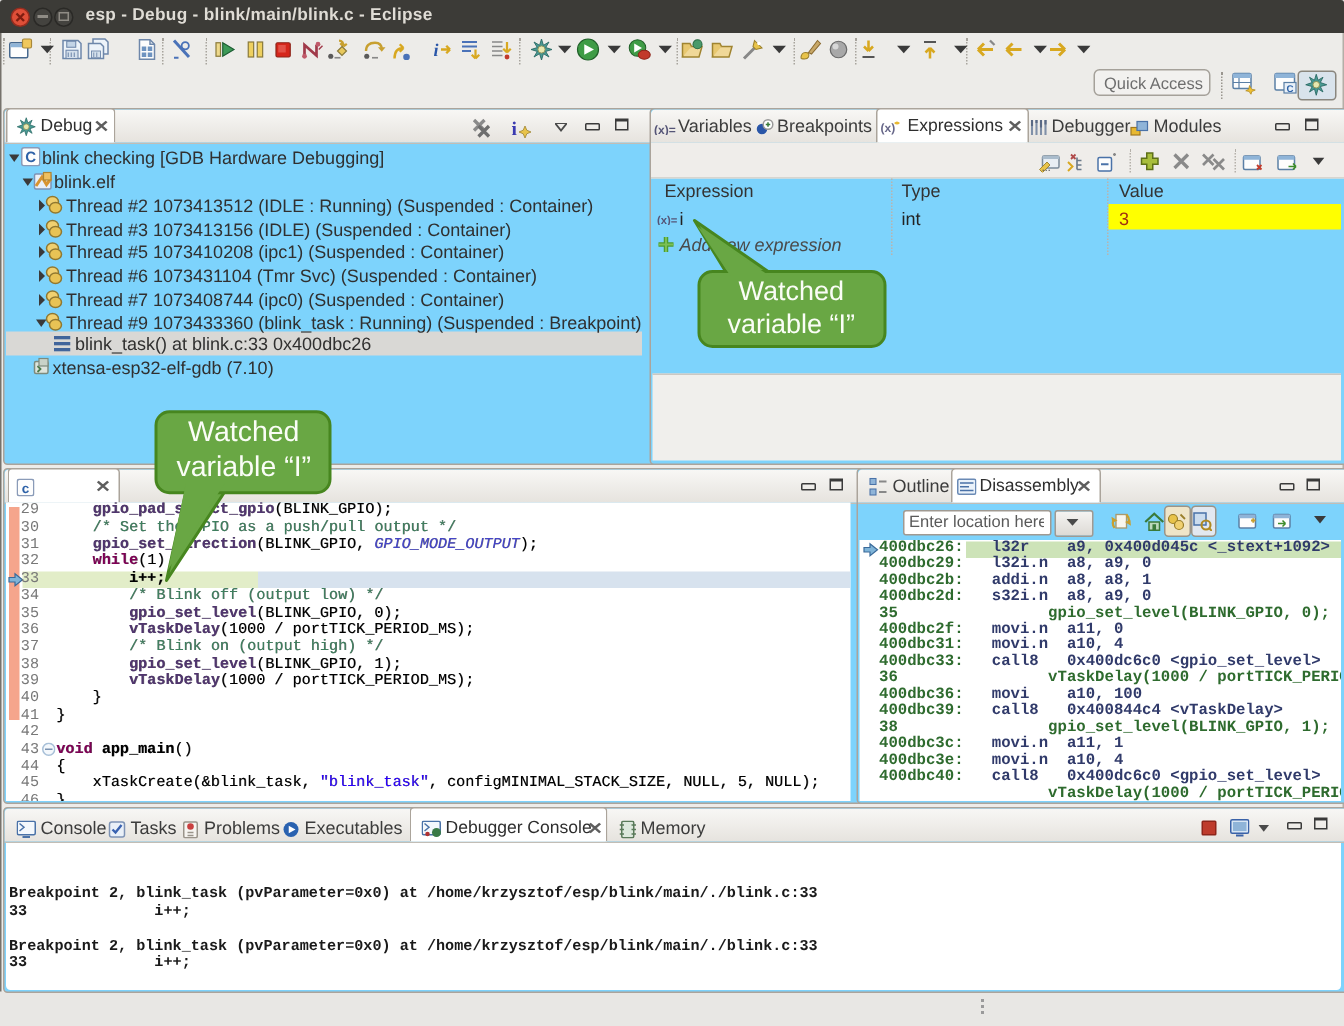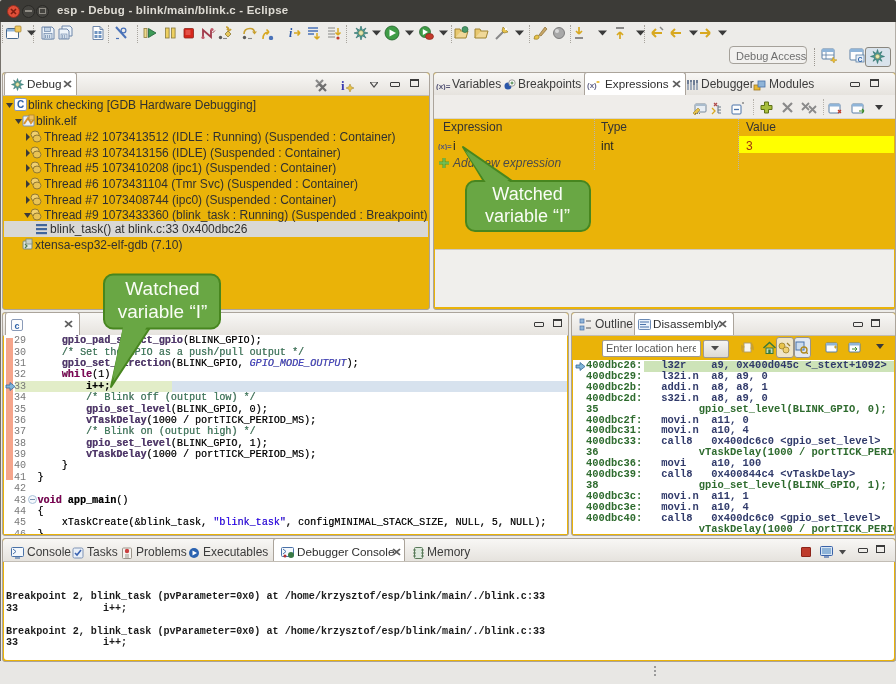--- a/index.html
+++ b/index.html
@@ -239,7 +239,7 @@
 </div>
 
 <div class="abs" style="left:729px;top:46px;width:76px;height:16px;border:1px solid #A5A19A;border-radius:4px;background:#F2F1EF;"></div>
-<div class="abs" style="left:736px;top:50px;font-size:11px;color:#6E6E6E;">Debug Access</div>
+<div class="abs" style="left:736px;top:50px;font-size:11px;color:#6E6E6E;">Quick Access</div>
 <div class="abs" style="left:814px;top:48px;width:1px;height:18px;border-left:1px dotted #9A968F;"></div>
 <div id="persp" class="abs" style="left:0;top:0;">
  <svg class="abs" style="left:821px;top:47px;" width="16" height="16">

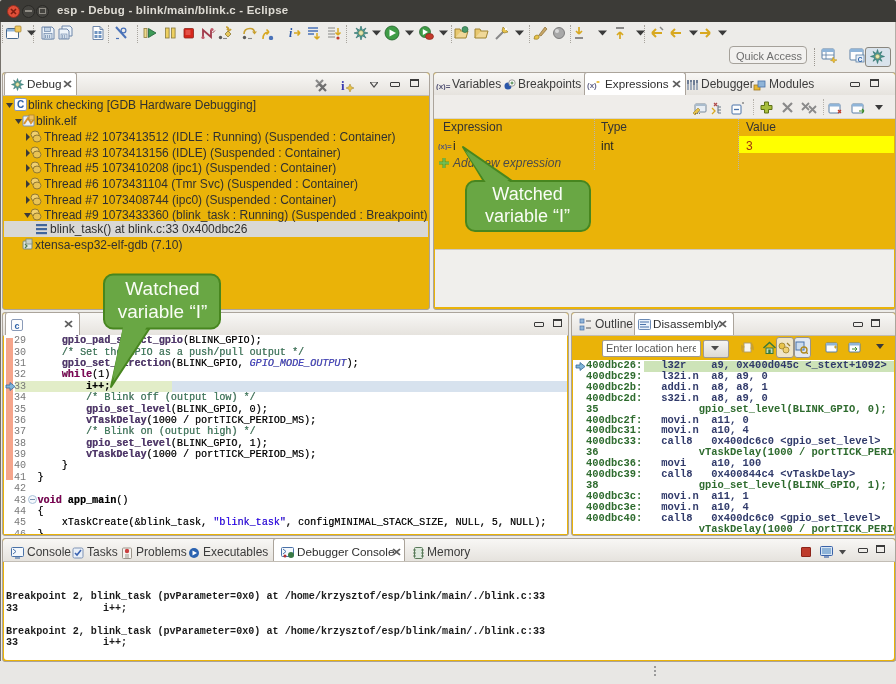--- a/index.html
+++ b/index.html
@@ -4,7 +4,7 @@
 html,body{margin:0;padding:0;}
 body{width:896px;height:684px;position:relative;overflow:hidden;background:#EDECE9;font-family:"Liberation Sans",sans-serif;}
 .abs{position:absolute;}
-.panel{position:absolute;background:#eab308;border:1px solid #ABA49B;border-radius:3px;}
+.panel{position:absolute;background:#7dd3fc;border:1px solid #ABA49B;border-radius:3px;padding-left:22px;}
 .tabstrip{position:absolute;left:0;right:0;top:0;height:22px;background:linear-gradient(#F8F7F5,#E6E3DE);border-bottom:1px solid #C2BDB5;border-radius:3px 3px 0 0;}
 .tab{position:absolute;top:-1px;height:22px;background:#fff;border:1px solid #ABA49B;border-bottom:none;border-radius:3px 3px 0 0;}
 .tlabel{position:absolute;font-size:11.7px;color:#2E2E2E;top:4px;white-space:nowrap;}

